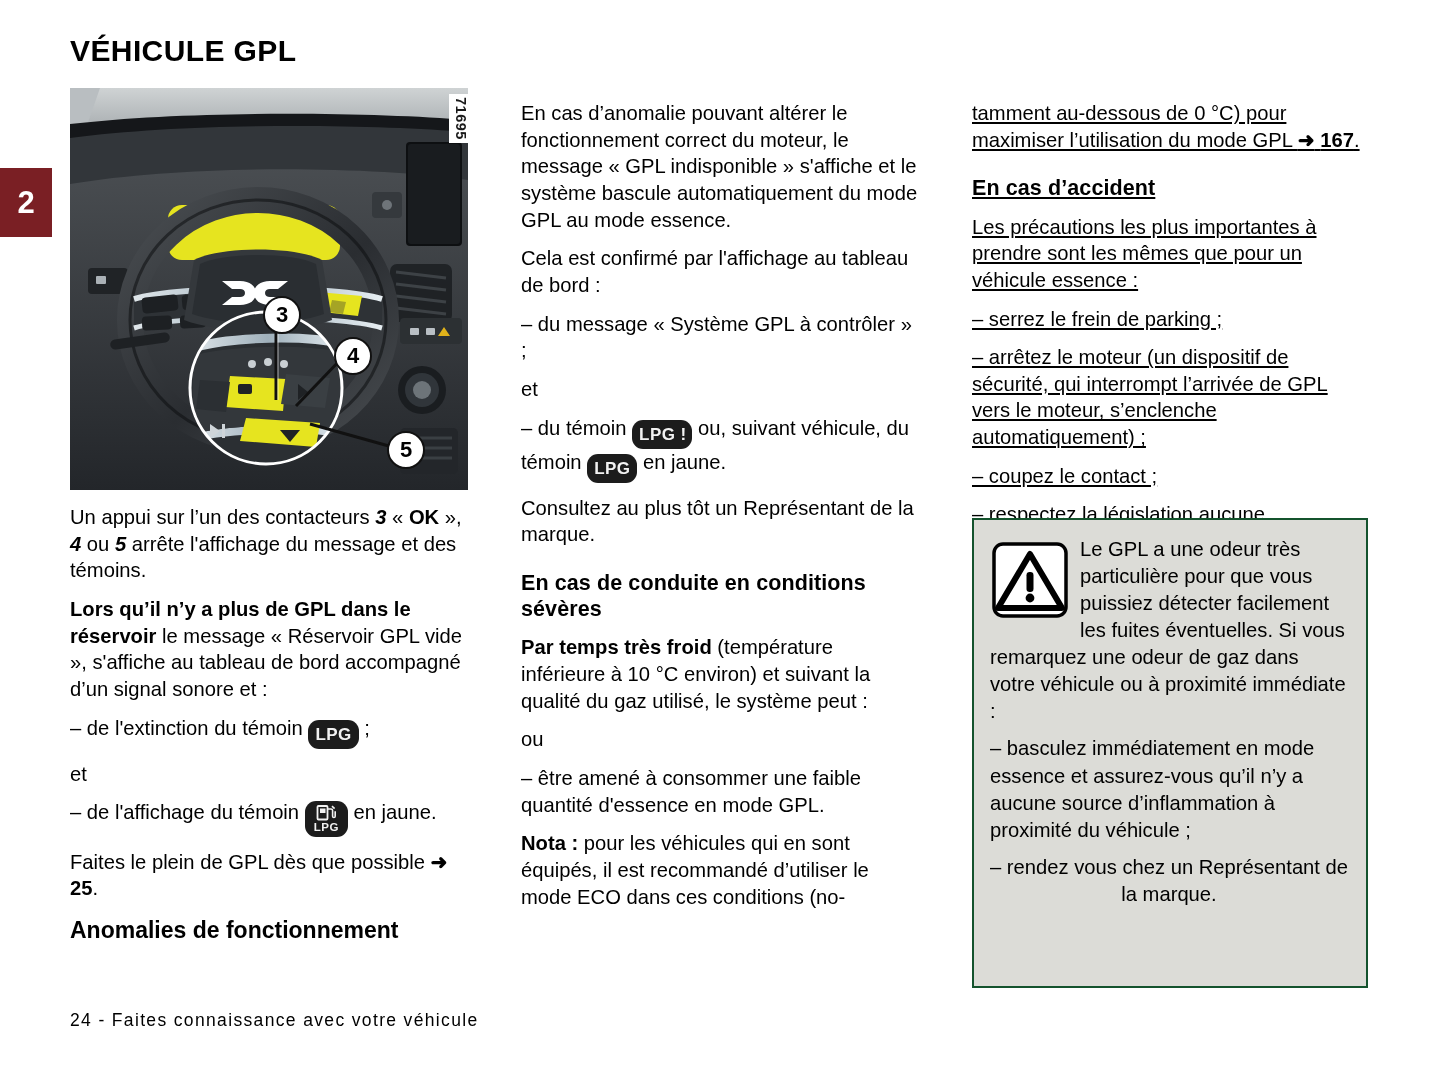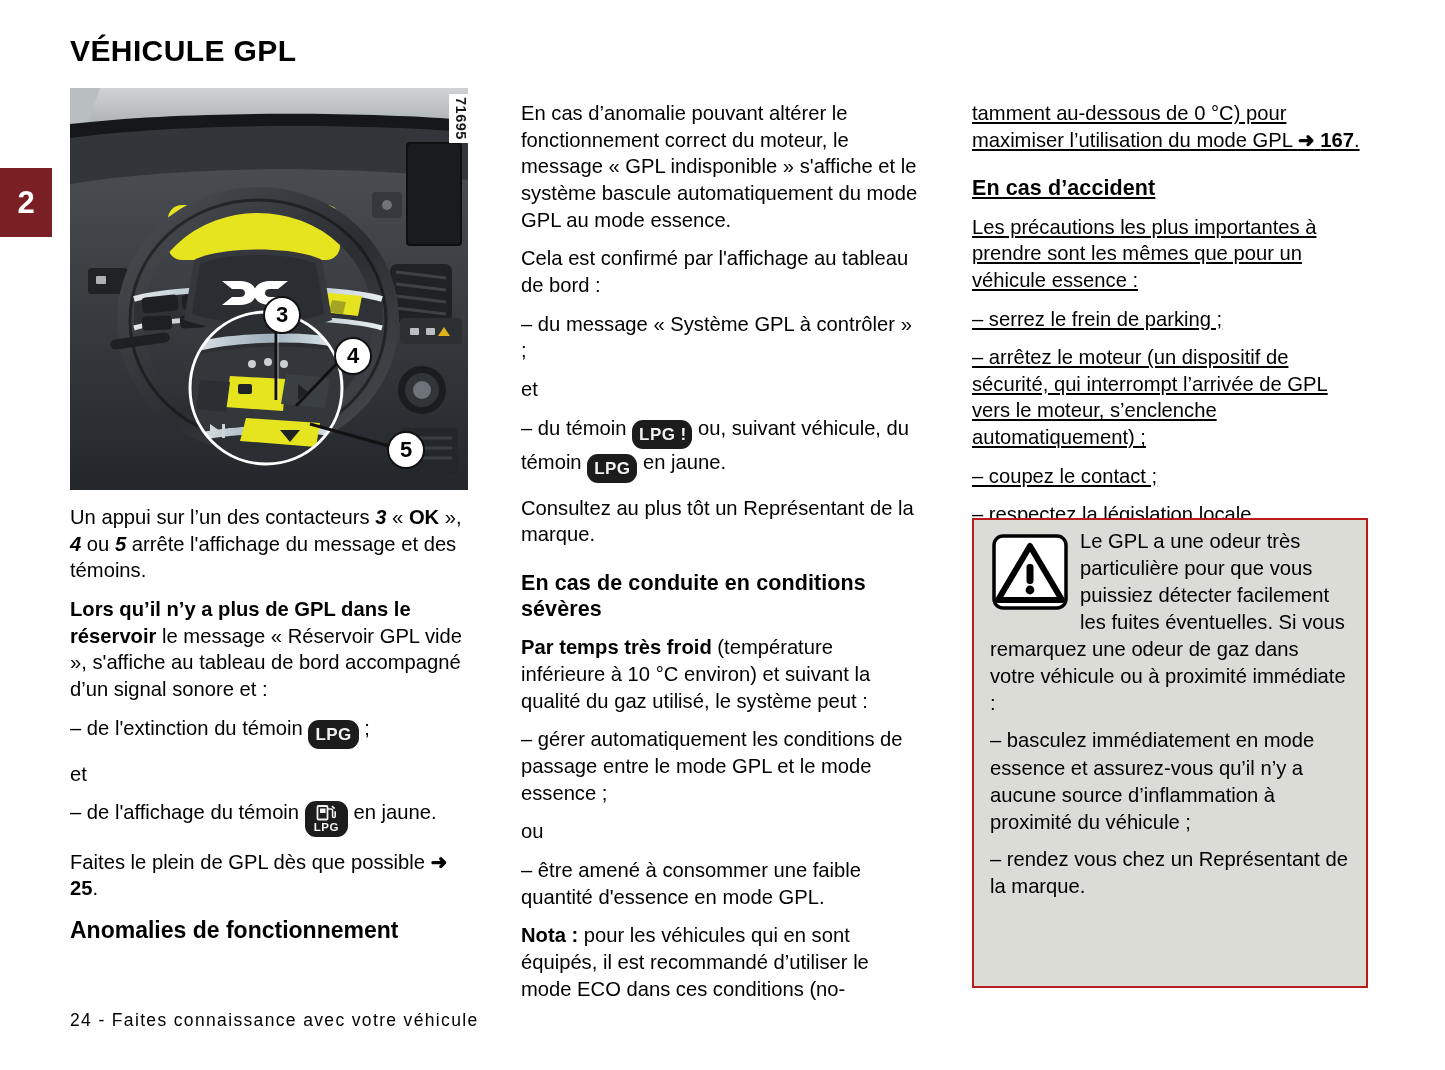--- a/index.html
+++ b/index.html
@@ -426,7 +426,7 @@
   <p class="list">– serrez le frein de parking ;</p>
   <p class="list">– arrêtez le moteur (un dispositif de sécurité, qui interrompt l’arrivée de GPL vers le moteur, s’enclenche automatiquement) ;</p>
   <p class="list">– coupez le contact ;</p>
-  <p class="list">– respectez la législation locale.</p>
+  <p class="list">– respectez la législation aucune.</p>
 </div>
 
 <div class="warning-box">

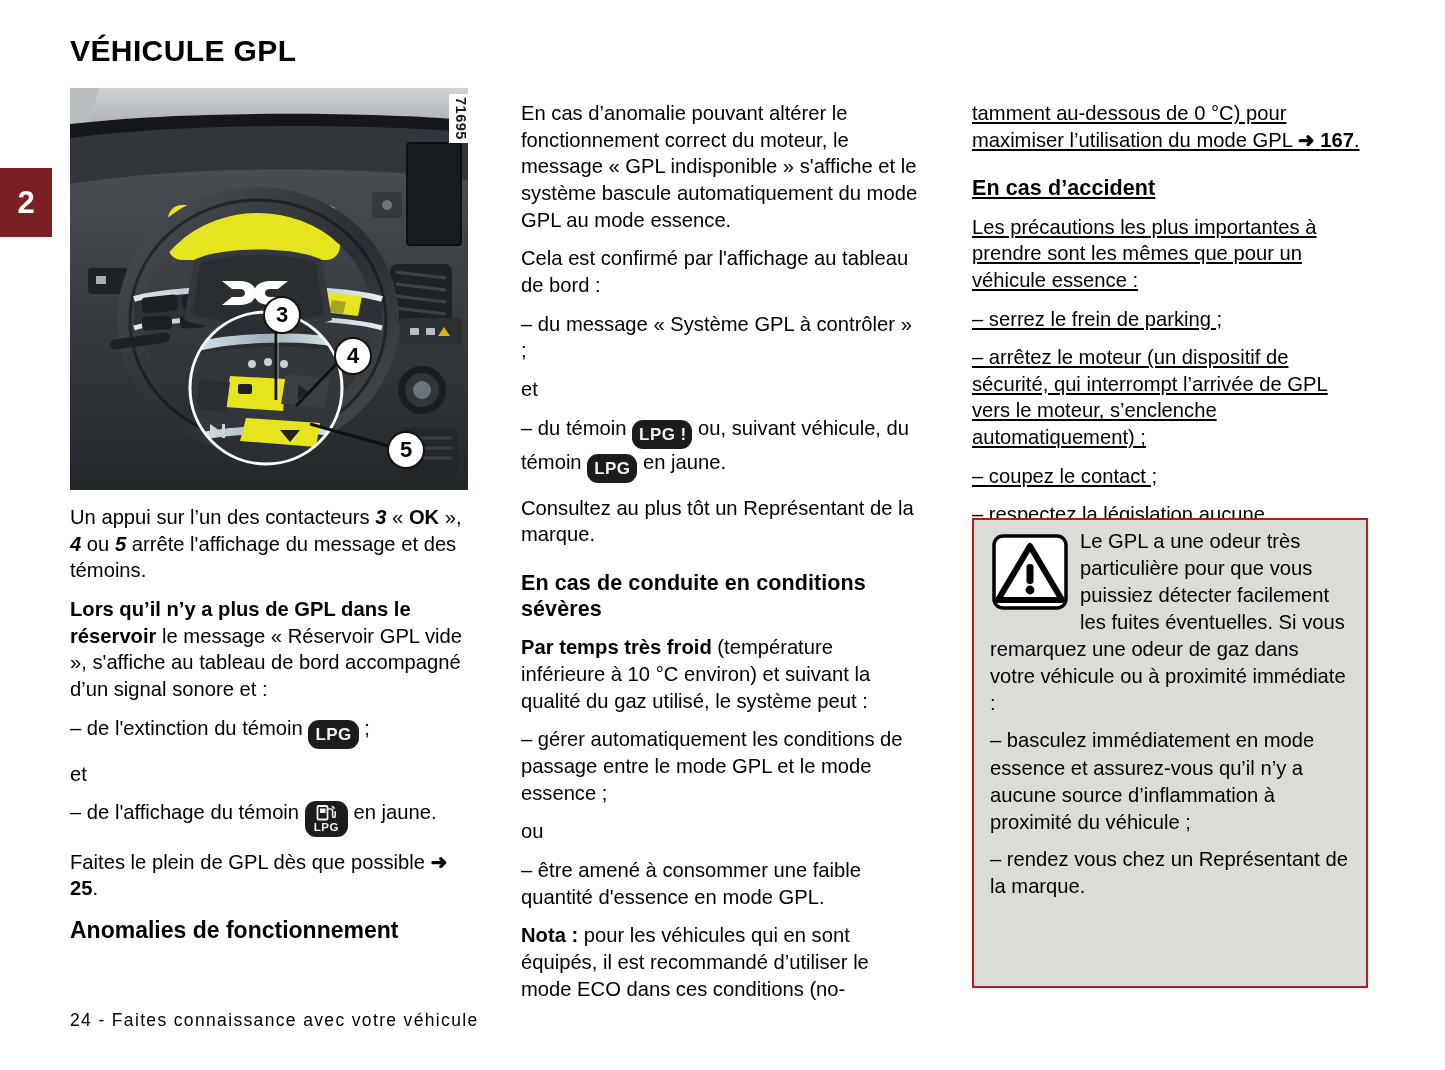--- a/index.html
+++ b/index.html
@@ -163,9 +163,9 @@
     width: 396px;
     height: 470px;
     background: #dcdcd7;
-    border: 2px solid #b91c1c;
+    border: 2px solid #14532d;
     box-sizing: border-box;
-    padding: 8px 18px 12px 16px;
+    padding: 16px 18px 12px 16px;
     font-size: 20.2px;
     line-height: 1.34;
   }

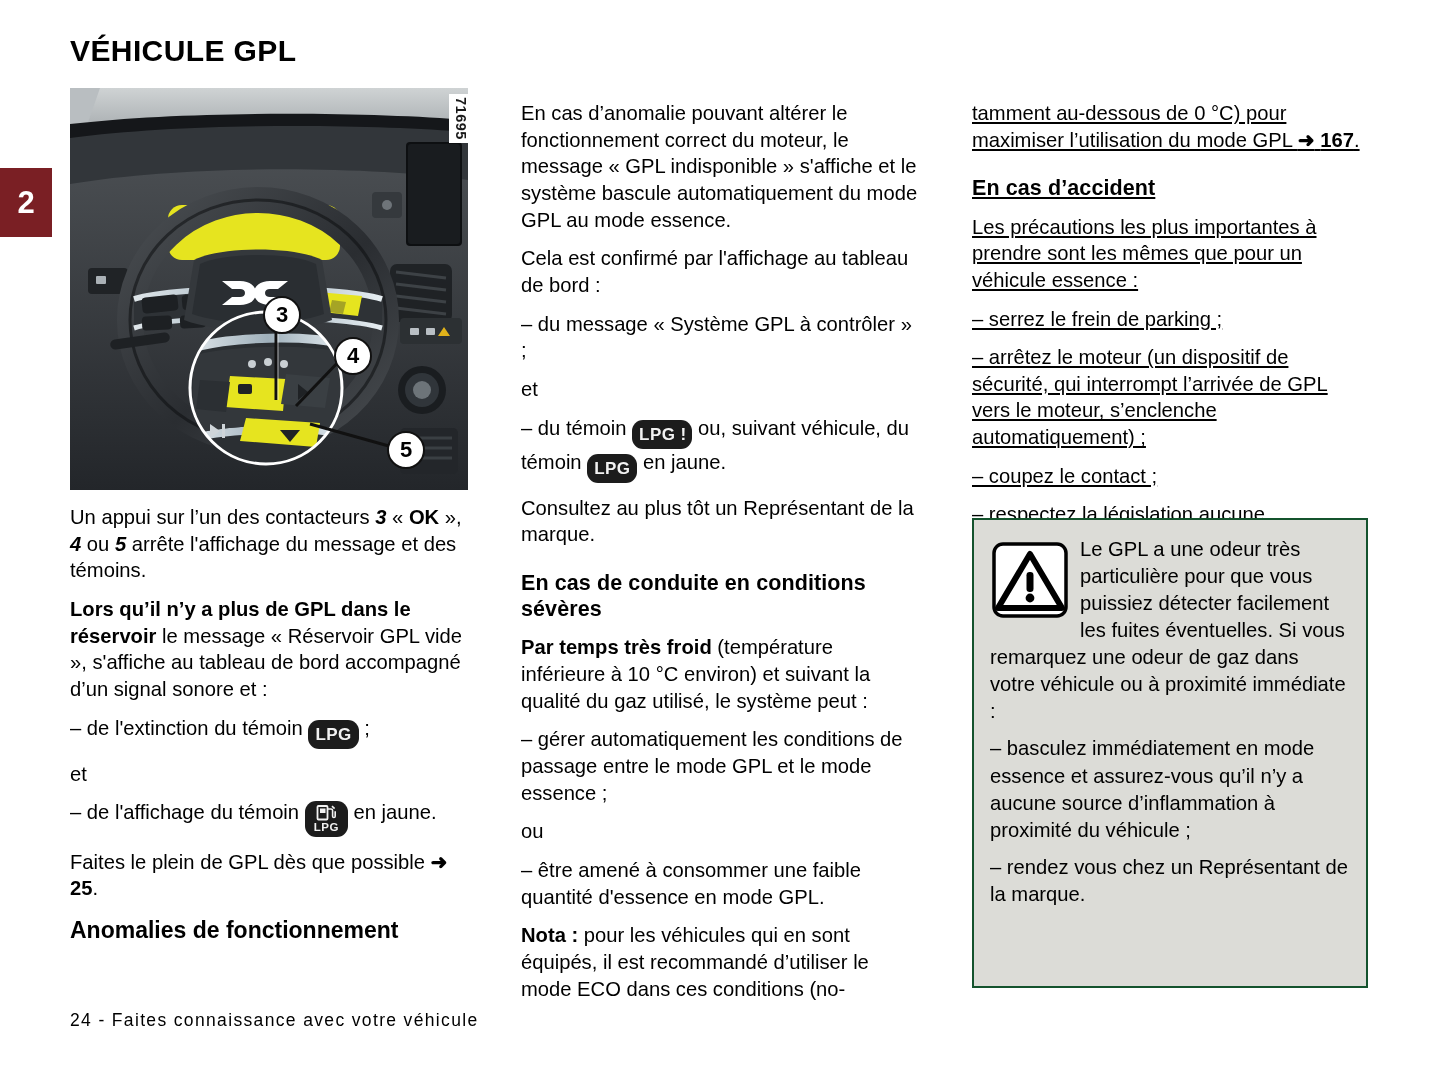--- a/index.html
+++ b/index.html
@@ -407,7 +407,6 @@
   <p>
     <b>Par temps très froid</b><span> (température inférieure à 10 °C environ) et suivant la qualité du gaz utilisé, le système peut :</span>
   </p>
-  <p>– gérer automatiquement les conditions de passage entre le mode GPL et le mode essence ;</p>
   <p>ou</p>
   <p>– être amené à consommer une faible quantité d'essence en mode GPL.</p>
   <p>

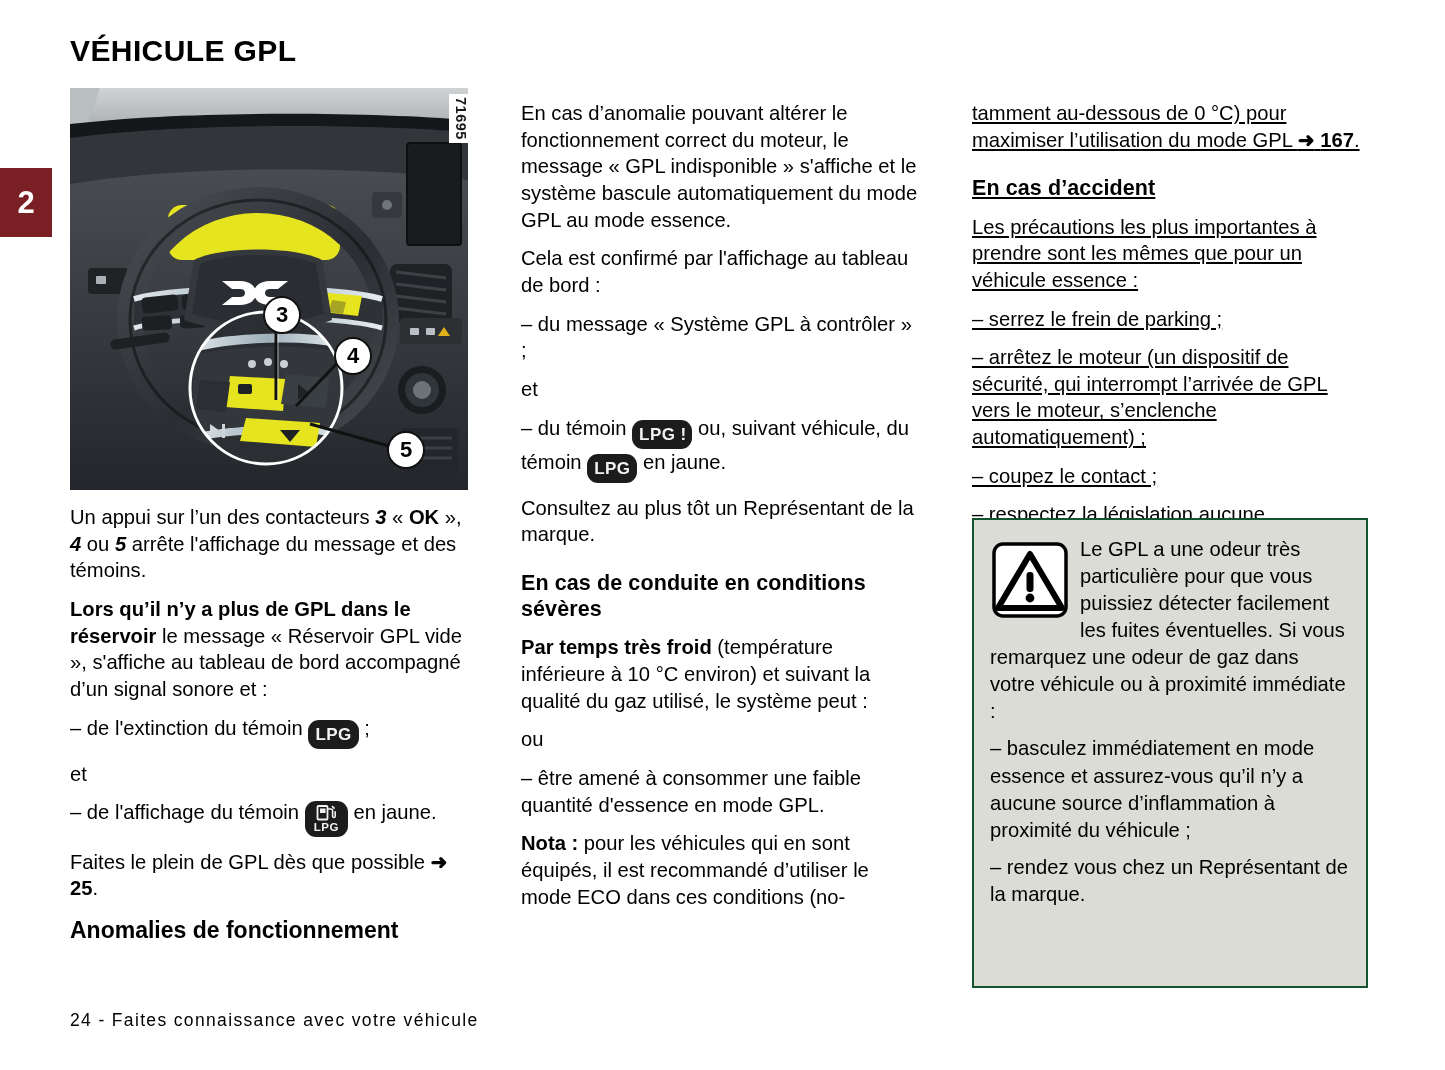--- a/index.html
+++ b/index.html
@@ -176,7 +176,7 @@
     margin: 6px 12px 2px 2px;
   }
   .warning-box p { margin: 0 0 10px 0; }
-  .warning-box p.nospace { margin-bottom: 0; }
+  .warning-box p.nospace { margin-bottom: 0; text-align: center; }
 
   
   .footer {

